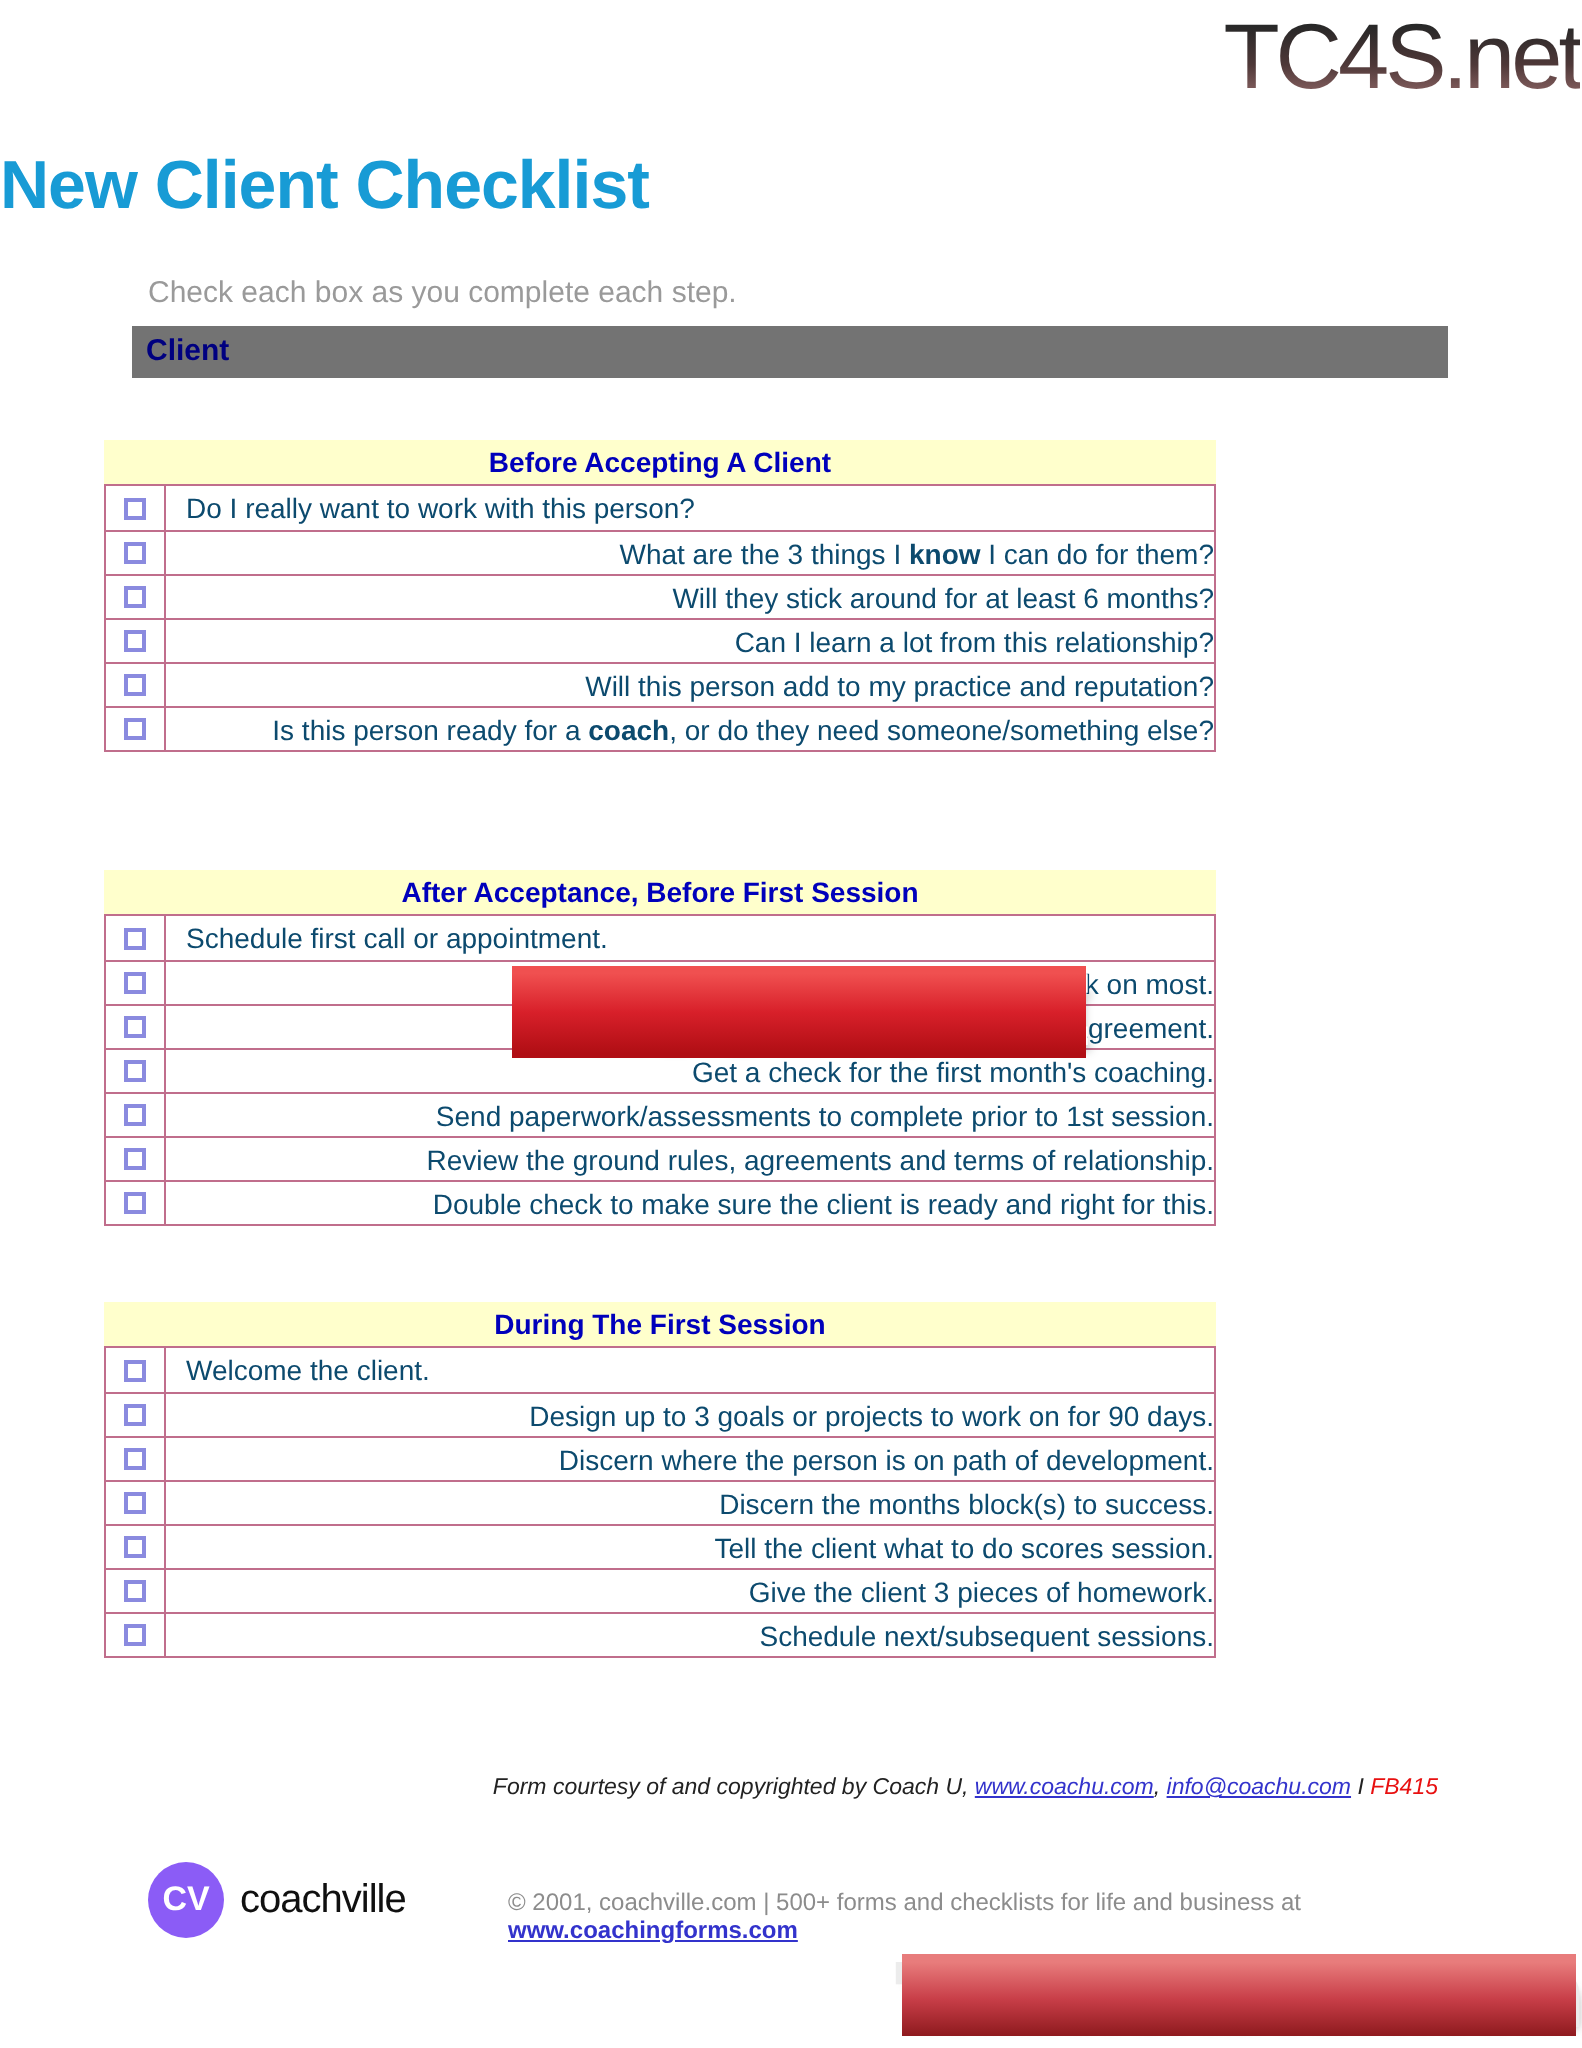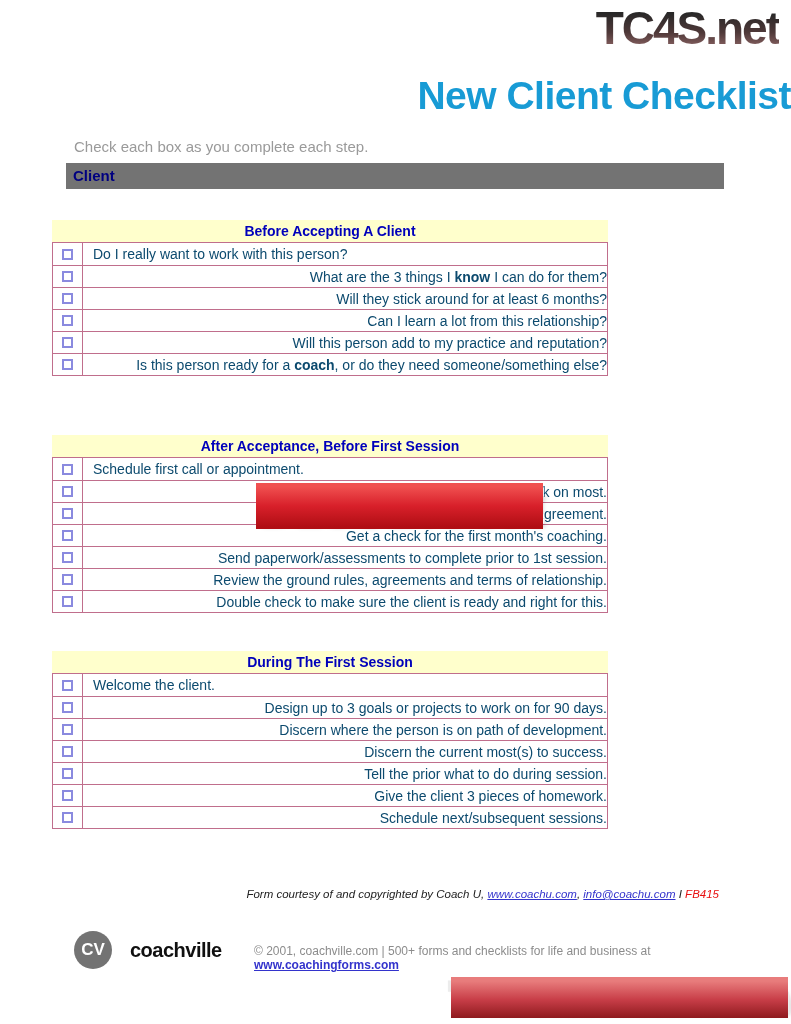--- a/index.html
+++ b/index.html
@@ -8,8 +8,8 @@
 
   
   .tc4s {
-    position:absolute; top:1px; right:12px;
-    font-size:46px; font-weight:700; letter-spacing:-2px;
+    position:absolute; top:1px; right:1px;
+    font-size:46px; font-weight:400; letter-spacing:-2px;
     background:linear-gradient(180deg,#282828 22%,#4e3838 58%,#9c7070 96%);
     -webkit-background-clip:text; background-clip:text; color:transparent;
   }

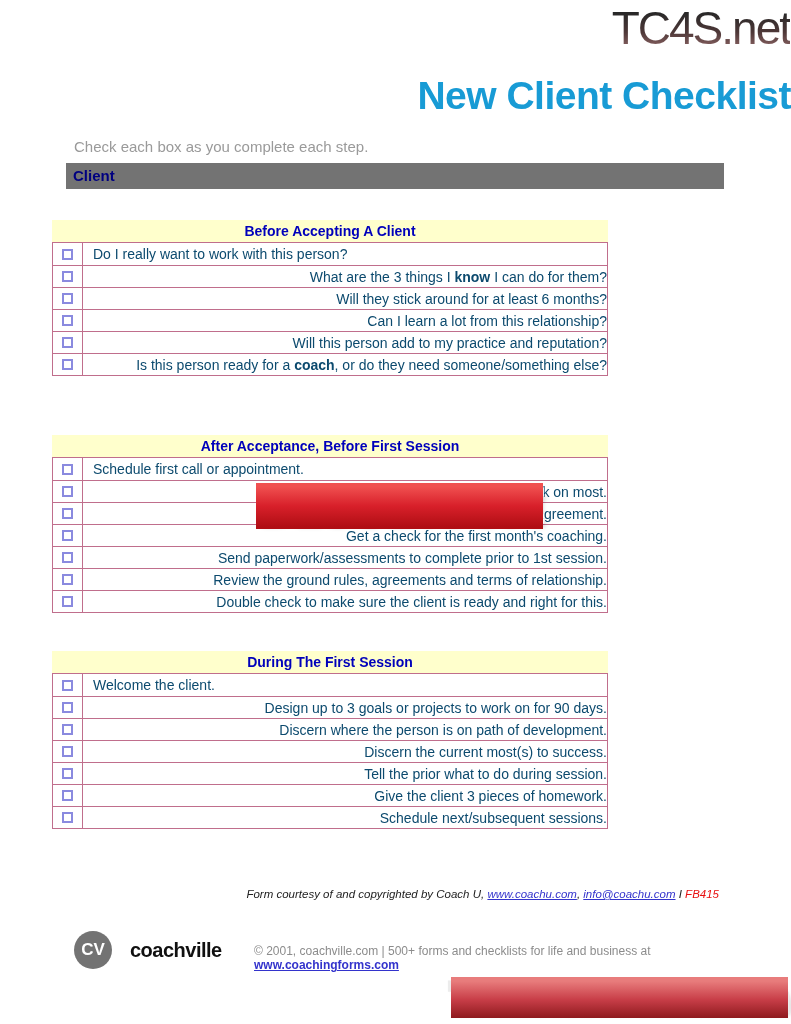--- a/index.html
+++ b/index.html
@@ -16,7 +16,7 @@
 
   .title {
     position:absolute; left:0; top:74px; width:100%;
-    text-align:right; font-size:39px; font-weight:800;
+    text-align:left; font-size:34px; font-weight:800;
     color:#189BD5; letter-spacing:-0.5px;
   }
   .subtitle { position:absolute; left:74px; top:138px; font-size:15px; color:#9A9A9A; }

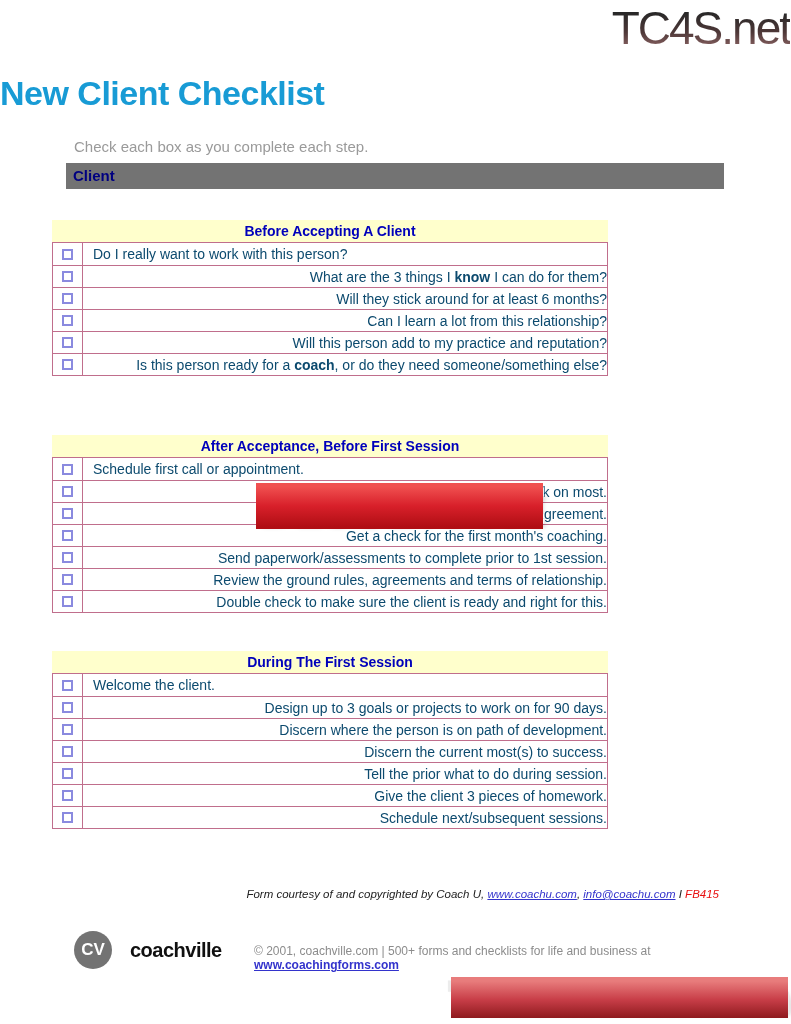--- a/index.html
+++ b/index.html
@@ -206,7 +206,7 @@
           <div class="cbcell">
             <span class="checkbox"></span>
           </div>
-          <div class="rowtext"><span>Discern the current most(s) to success.</span></div>
+          <div class="rowtext"><span>Discern the months block(s) to success.</span></div>
         </div>
         <div class="row">
           <div class="cbcell">

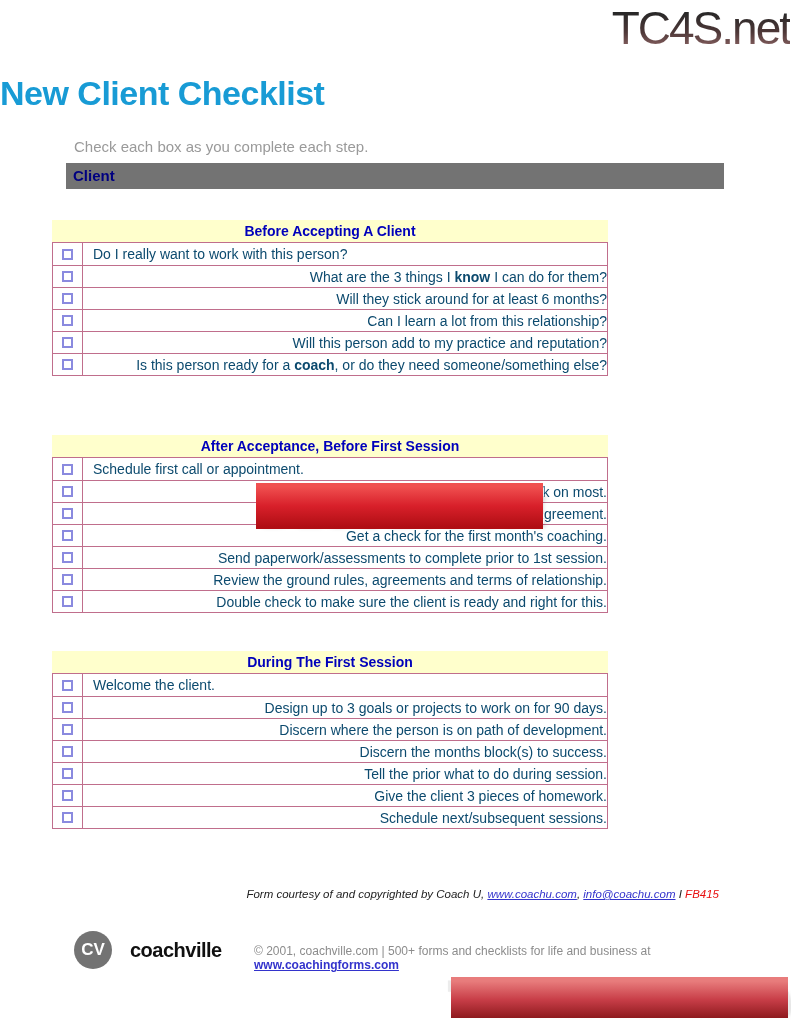--- a/index.html
+++ b/index.html
@@ -212,7 +212,7 @@
           <div class="cbcell">
             <span class="checkbox"></span>
           </div>
-          <div class="rowtext"><span>Tell the prior what to do during session.</span></div>
+          <div class="rowtext"><span>Tell the client what to do scores session.</span></div>
         </div>
         <div class="row">
           <div class="cbcell">

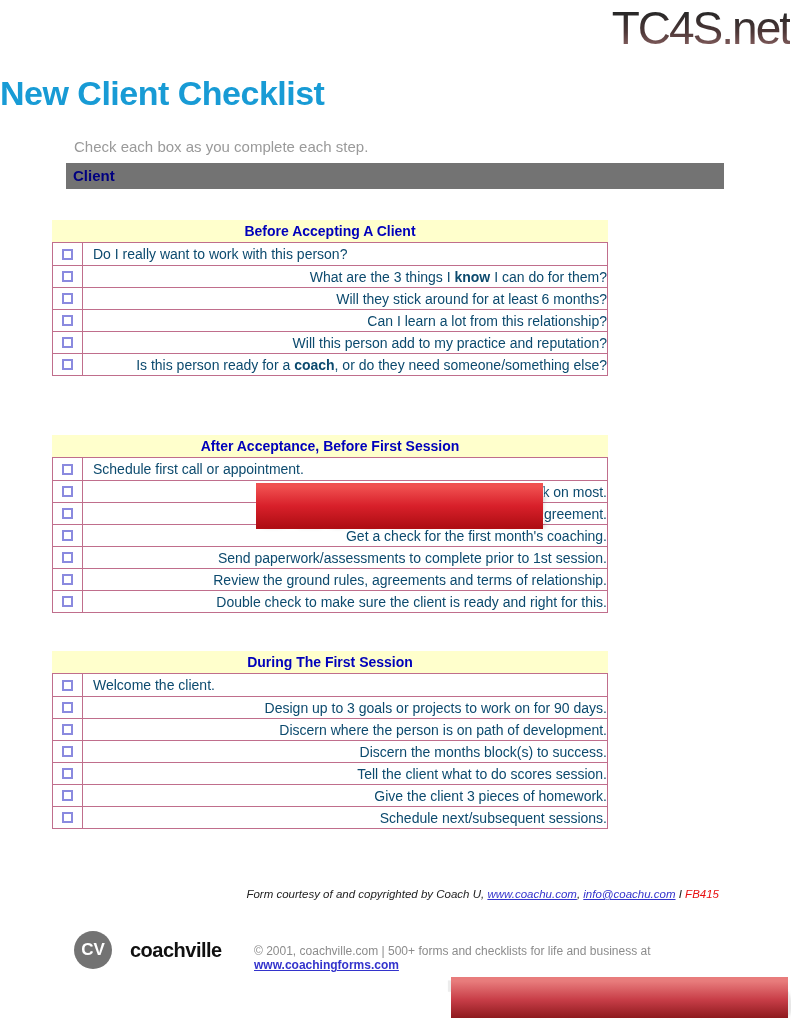--- a/index.html
+++ b/index.html
@@ -64,7 +64,7 @@
 
   .cv-logo { position:absolute; left:74px; top:931px; display:flex; align-items:center; }
   .cv-circle {
-    width:38px; height:38px; border-radius:50%; background:#737373;
+    width:38px; height:38px; border-radius:50%; background:#8b5cf6;
     color:#fff; font-weight:800; font-size:17px;
     display:flex; align-items:center; justify-content:center;
   }

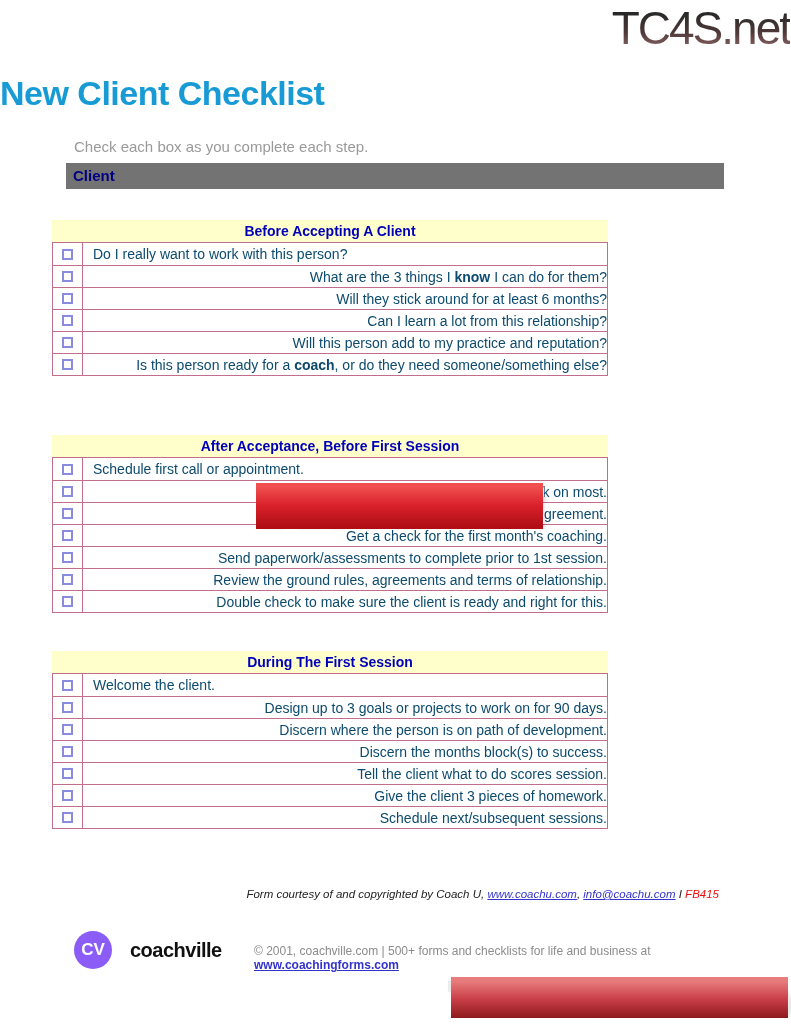--- a/index.html
+++ b/index.html
@@ -68,7 +68,7 @@
     color:#fff; font-weight:800; font-size:17px;
     display:flex; align-items:center; justify-content:center;
   }
-  .cv-brand { margin-left:18px; font-size:20px; font-weight:700; color:#101010; letter-spacing:-0.5px; }
+  .cv-brand { margin-left:8px; font-size:20px; font-weight:400; color:#101010; letter-spacing:-0.5px; }
 
   .copyright { position:absolute; left:254px; top:944px; font-size:12px; color:#8C8C8C; }
   .copyright a { color:#3333CC; text-decoration:underline; font-weight:bold; cursor:pointer; }

